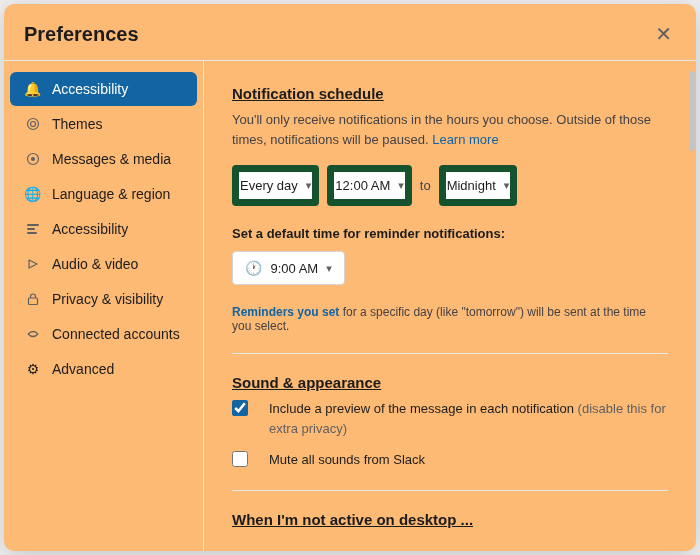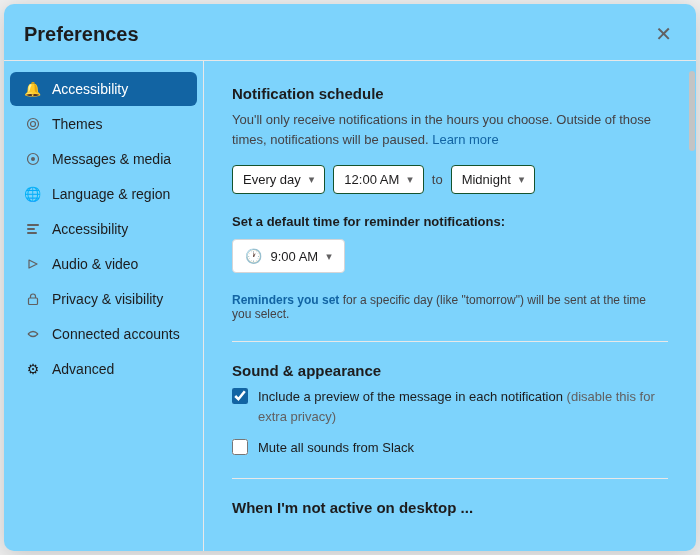--- a/index.html
+++ b/index.html
@@ -13,7 +13,7 @@
       height: 555px;
     }
     .modal {
-      background: #7dd3fc;
+      background: #fdba74;
       border-radius: 10px;
       width: 692px;
       height: 547px;

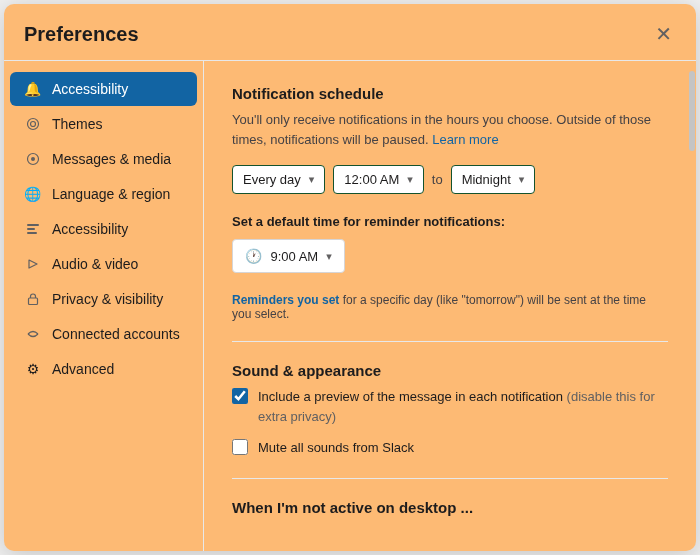--- a/index.html
+++ b/index.html
@@ -106,6 +106,7 @@
       font-weight: 700;
       color: #1d1c1d;
       margin-bottom: 8px;
+      text-decoration: underline;
     }
     .section-desc {
       font-size: 13px;

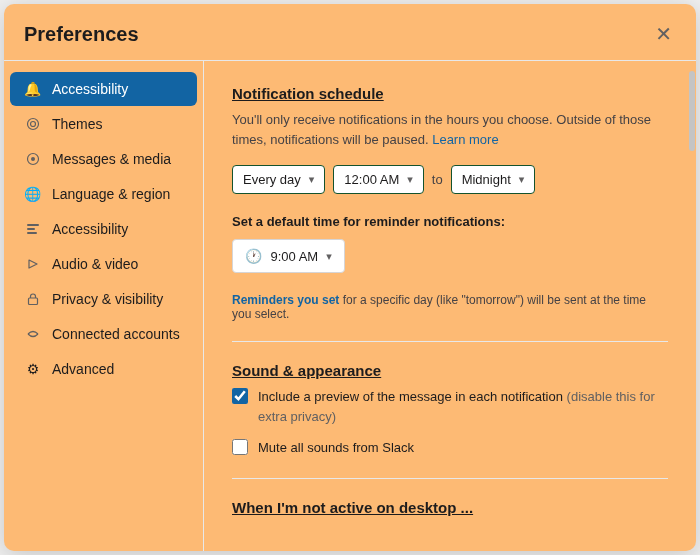--- a/index.html
+++ b/index.html
@@ -133,9 +133,9 @@
     .select-control {
       display: flex;
       align-items: center;
-      border: 1px solid #14532d;
+      border: 7px solid #14532d;
       border-radius: 4px;
-      padding: 6px 10px;
+      padding: 6px 1px;
       font-size: 13px;
       color: #1d1c1d;
       background: #fff;

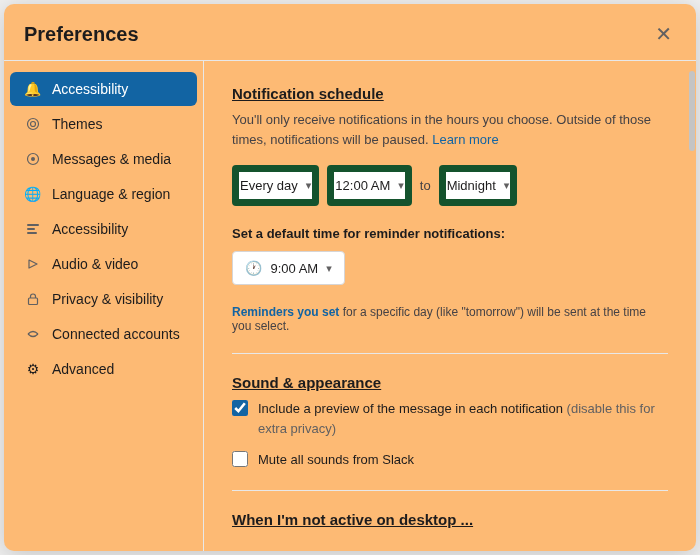--- a/index.html
+++ b/index.html
@@ -184,7 +184,7 @@
     .checkbox-row {
       display: flex;
       align-items: flex-start;
-      gap: 10px;
+      gap: 21px;
       margin-bottom: 12px;
     }
     .checkbox-input {

